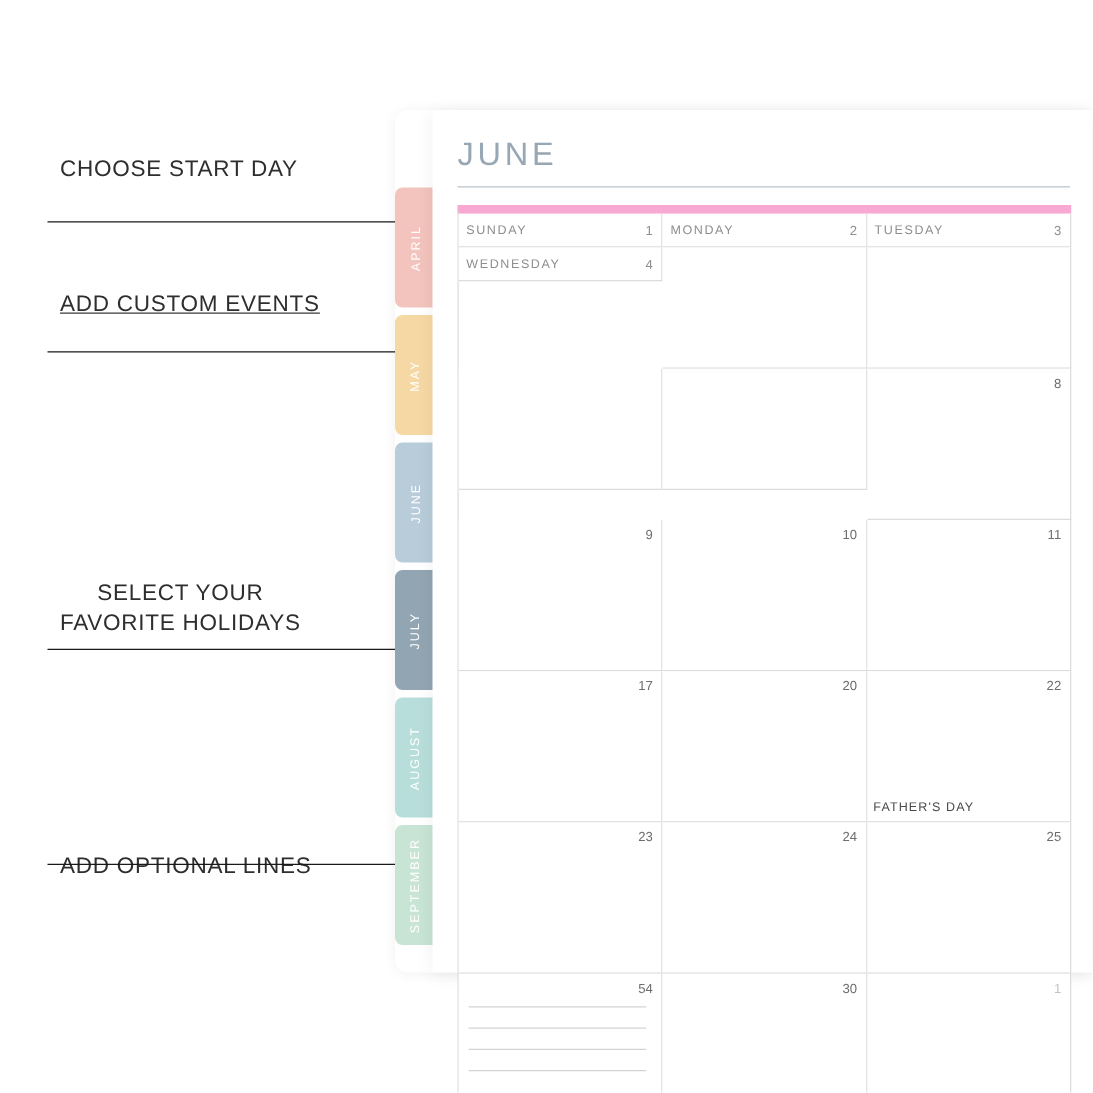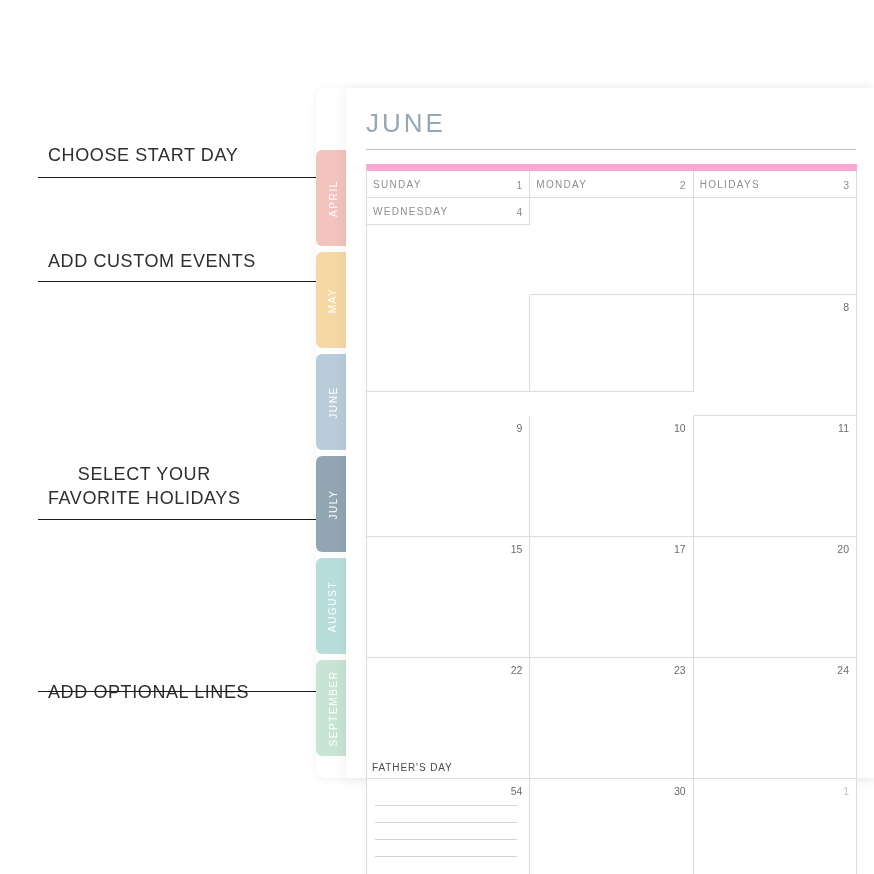--- a/index.html
+++ b/index.html
@@ -186,7 +186,7 @@
 <body>
 
 <div class="annotations">
-  <div class="anno" style="top:144px;">
+  <div class="anno" style="top:124px;">
     <div class="anno-label">CHOOSE START DAY</div>
   </div>
   <div class="anno-line" style="left:38px; top:177px; width:310px;"></div>

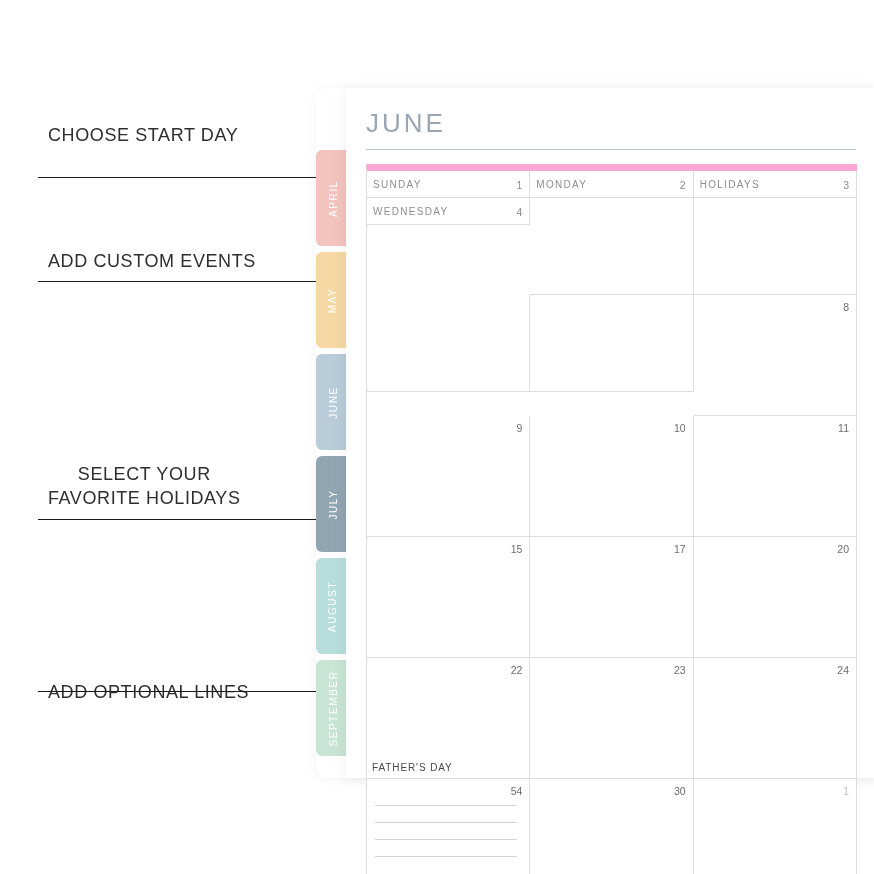--- a/index.html
+++ b/index.html
@@ -252,7 +252,7 @@
       <span class="dow-num">2</span>
     </div>
     <div class="dow-cell">
-      <span class="dow-name">HOLIDAYS</span>
+      <span class="dow-name">TUESDAY</span>
       <span class="dow-num">3</span>
     </div>
     <div class="dow-cell">

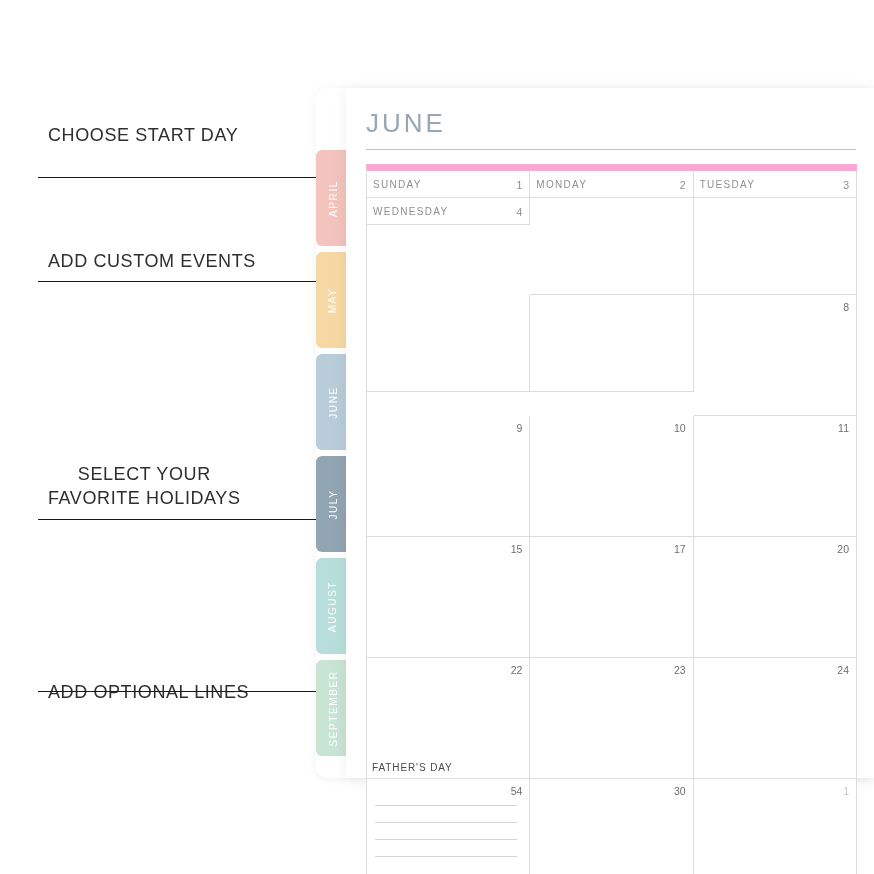--- a/index.html
+++ b/index.html
@@ -192,7 +192,7 @@
   <div class="anno-line" style="left:38px; top:177px; width:310px;"></div>
   <div class="anno-dot" style="left:346px; top:174px;"></div>
 
-  <div class="anno" style="top:250px;">
+  <div class="anno" style="top:232px;text-decoration:underline;">
     <div class="anno-label">ADD CUSTOM EVENTS</div>
   </div>
   <div class="anno-line" style="left:38px; top:281px; width:310px;"></div>

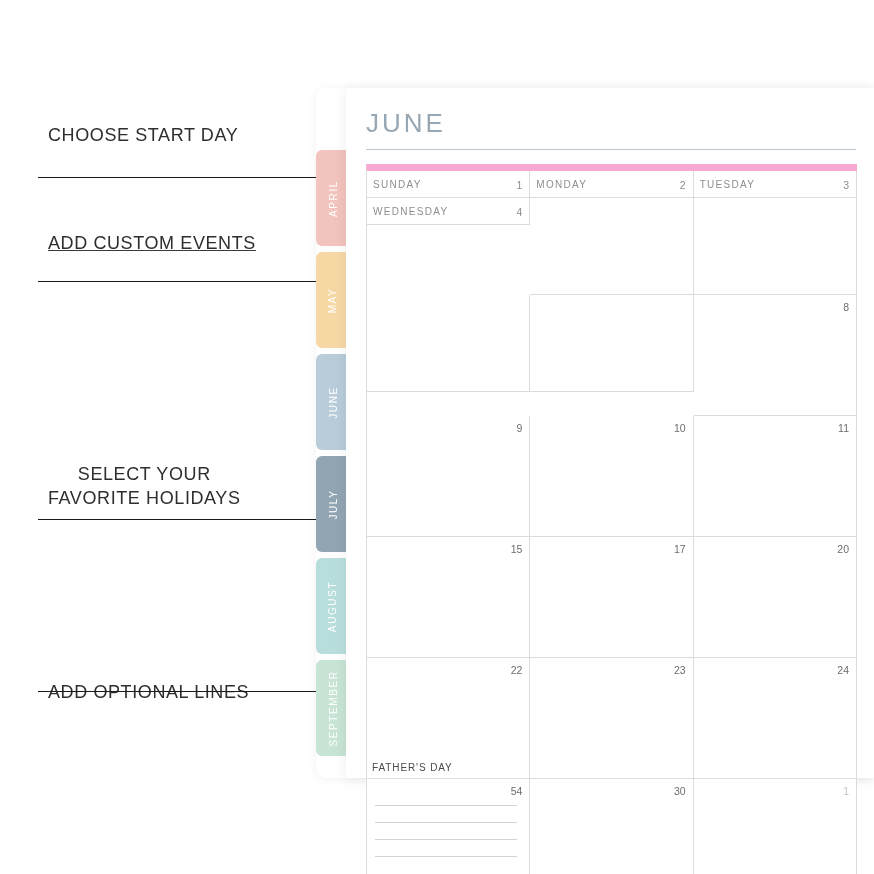--- a/index.html
+++ b/index.html
@@ -280,9 +280,6 @@
     </div>
 
     <div class="day-cell">
-      <span class="day-num">15</span>
-    </div>
-    <div class="day-cell">
       <span class="day-num">17</span>
     </div>
     <div class="day-cell">

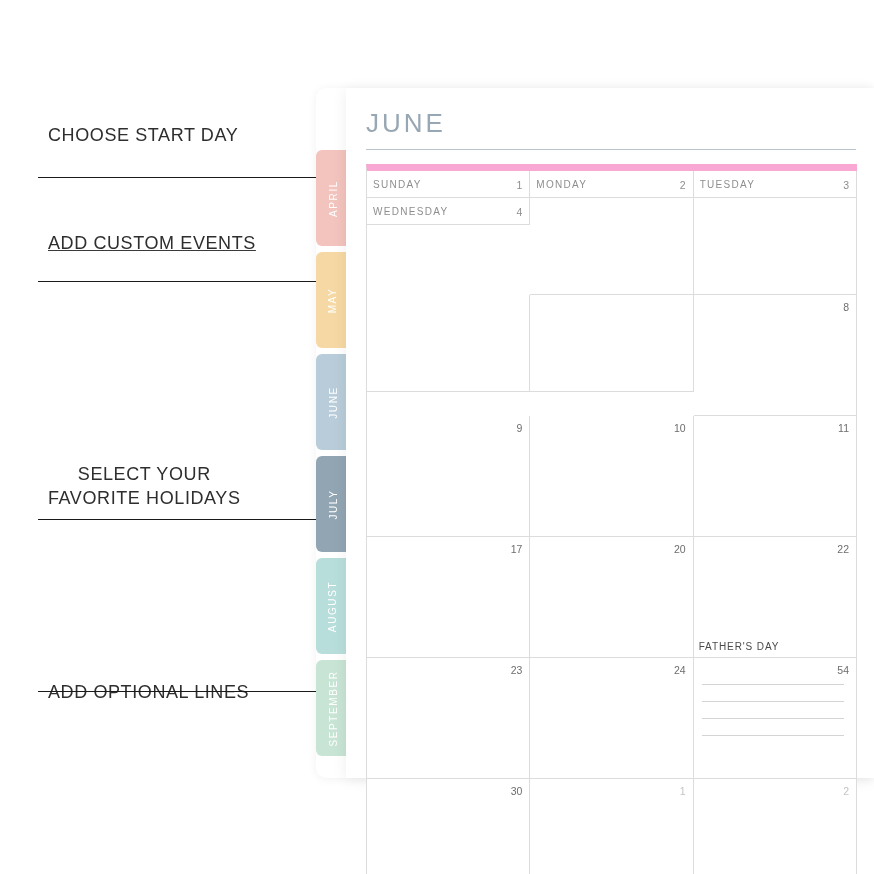--- a/index.html
+++ b/index.html
@@ -296,6 +296,9 @@
     <div class="day-cell">
       <span class="day-num">24</span>
     </div>
+    <div class="day-cell">
+      <span class="day-num">25</span>
+    </div>
 
     <div class="day-cell">
       <span class="day-num">54</span>

